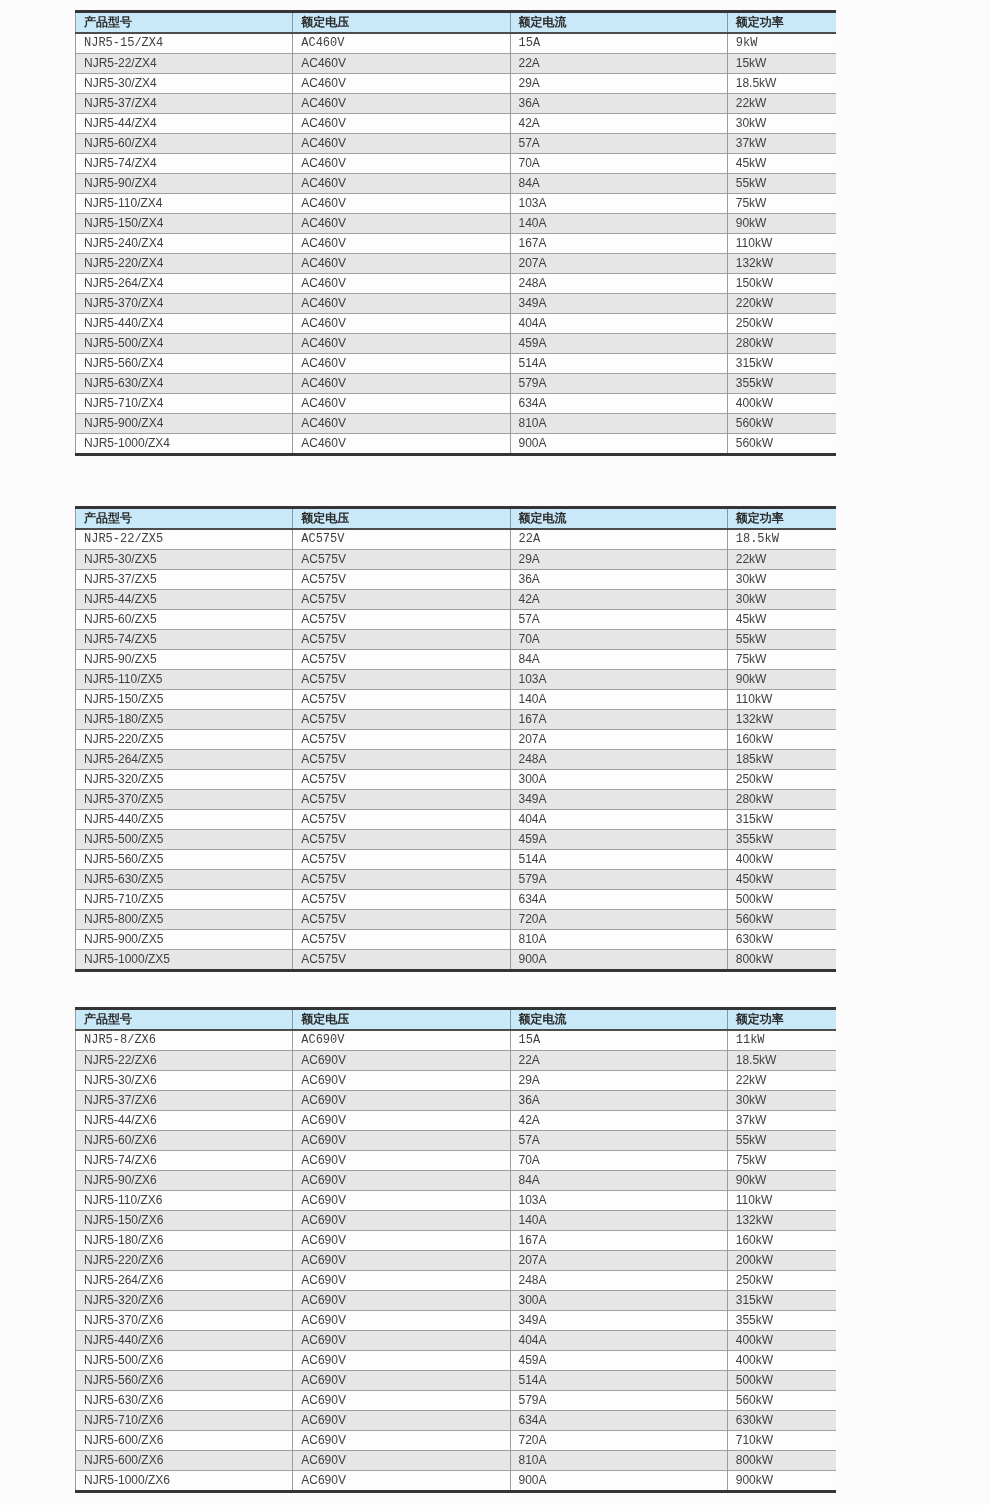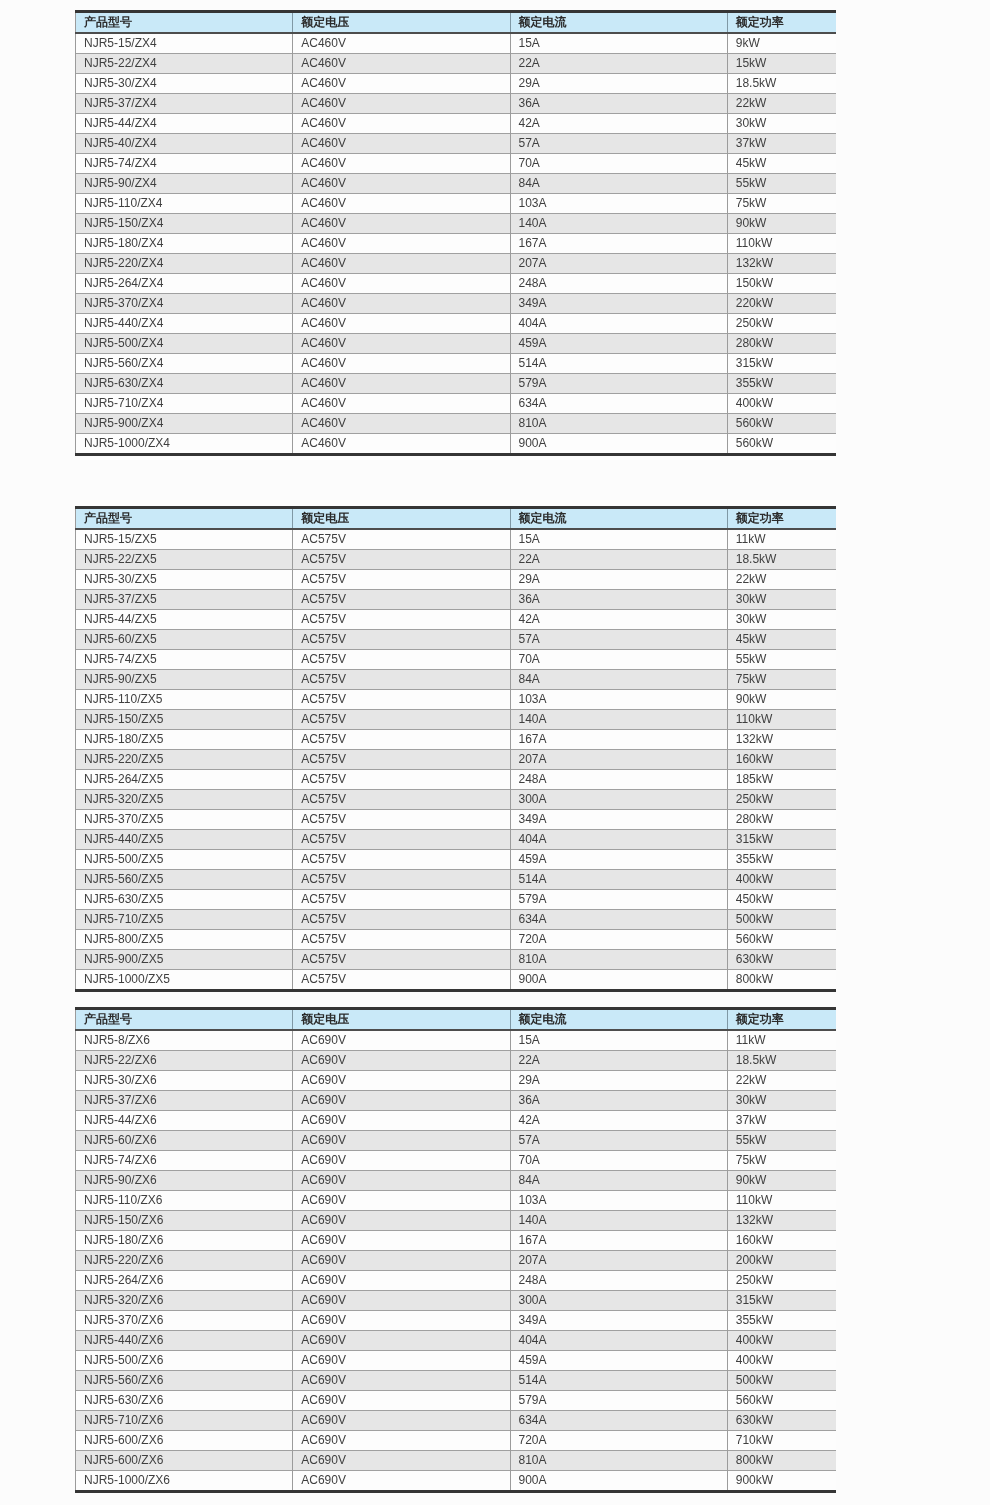--- a/index.html
+++ b/index.html
@@ -50,7 +50,7 @@
   }
   thead th:first-child { border-left: 1px solid #9b9b9b; }
   tbody td { border-top: 1px solid #a0a0a0; }
-  tbody tr:first-child td { border-top: none; }
+  tbody tr:first-child td { border-top: none; font-family: Liberation Mono, monospace; }
   tbody tr:nth-child(odd)  { background: #fdfdfd; }
   tbody tr:nth-child(even) { background: #e6e6e6; }
 </style>

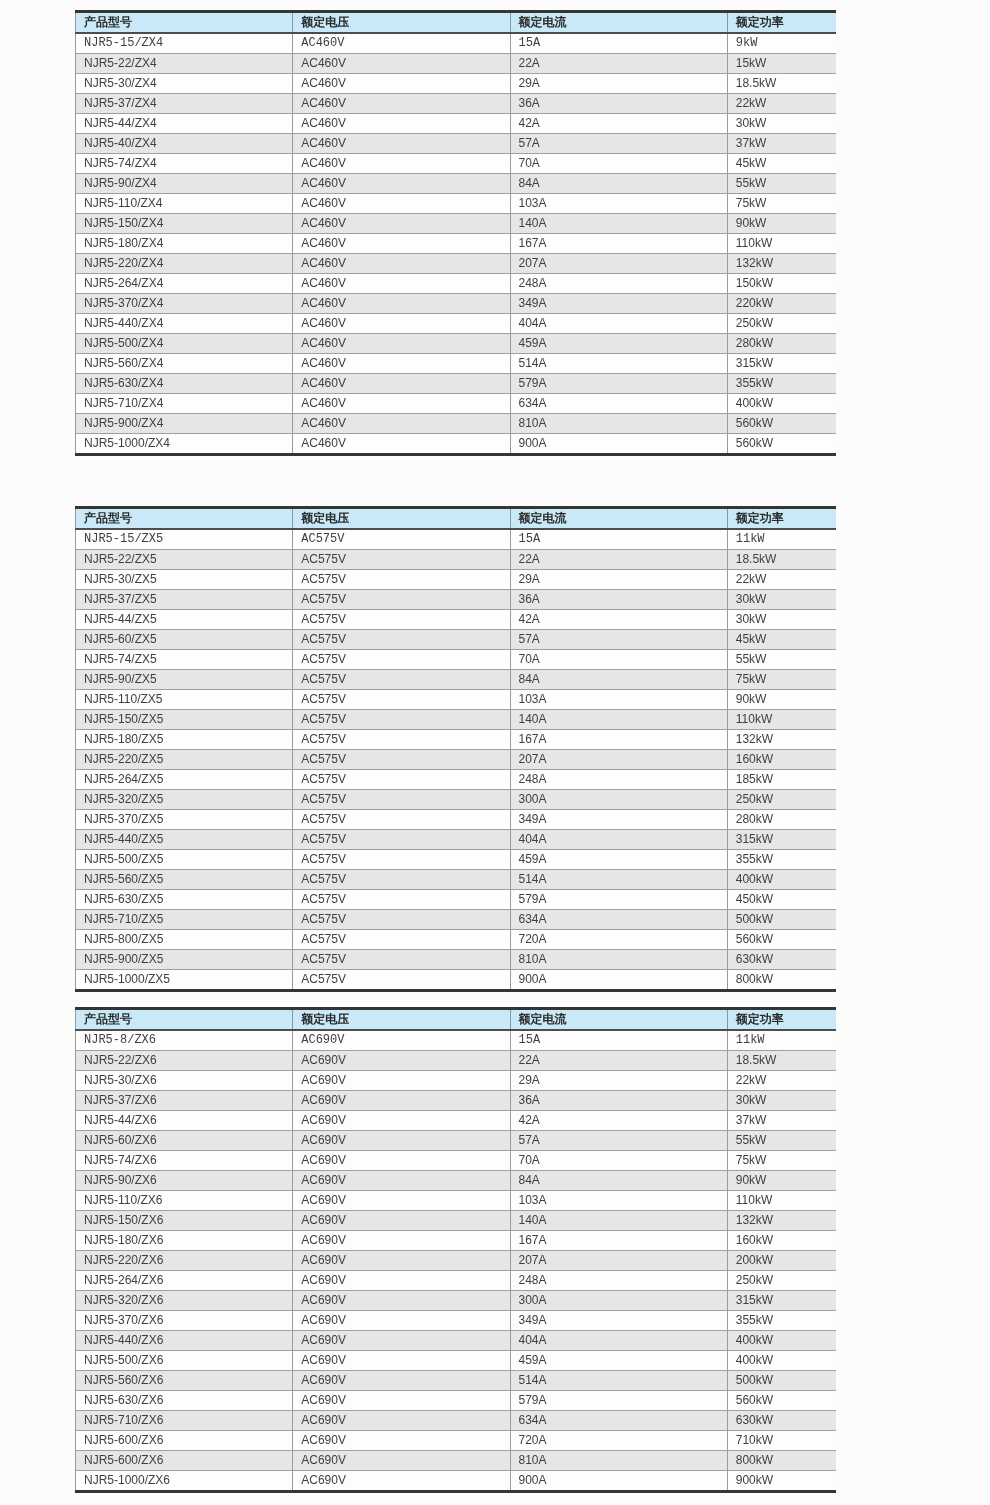--- a/index.html
+++ b/index.html
@@ -99,7 +99,7 @@
           <td>30kW</td>
         </tr>
         <tr>
-          <td>NJR5-40/ZX4</td>
+          <td>NJR5-60/ZX4</td>
           <td>AC460V</td>
           <td>57A</td>
           <td>37kW</td>

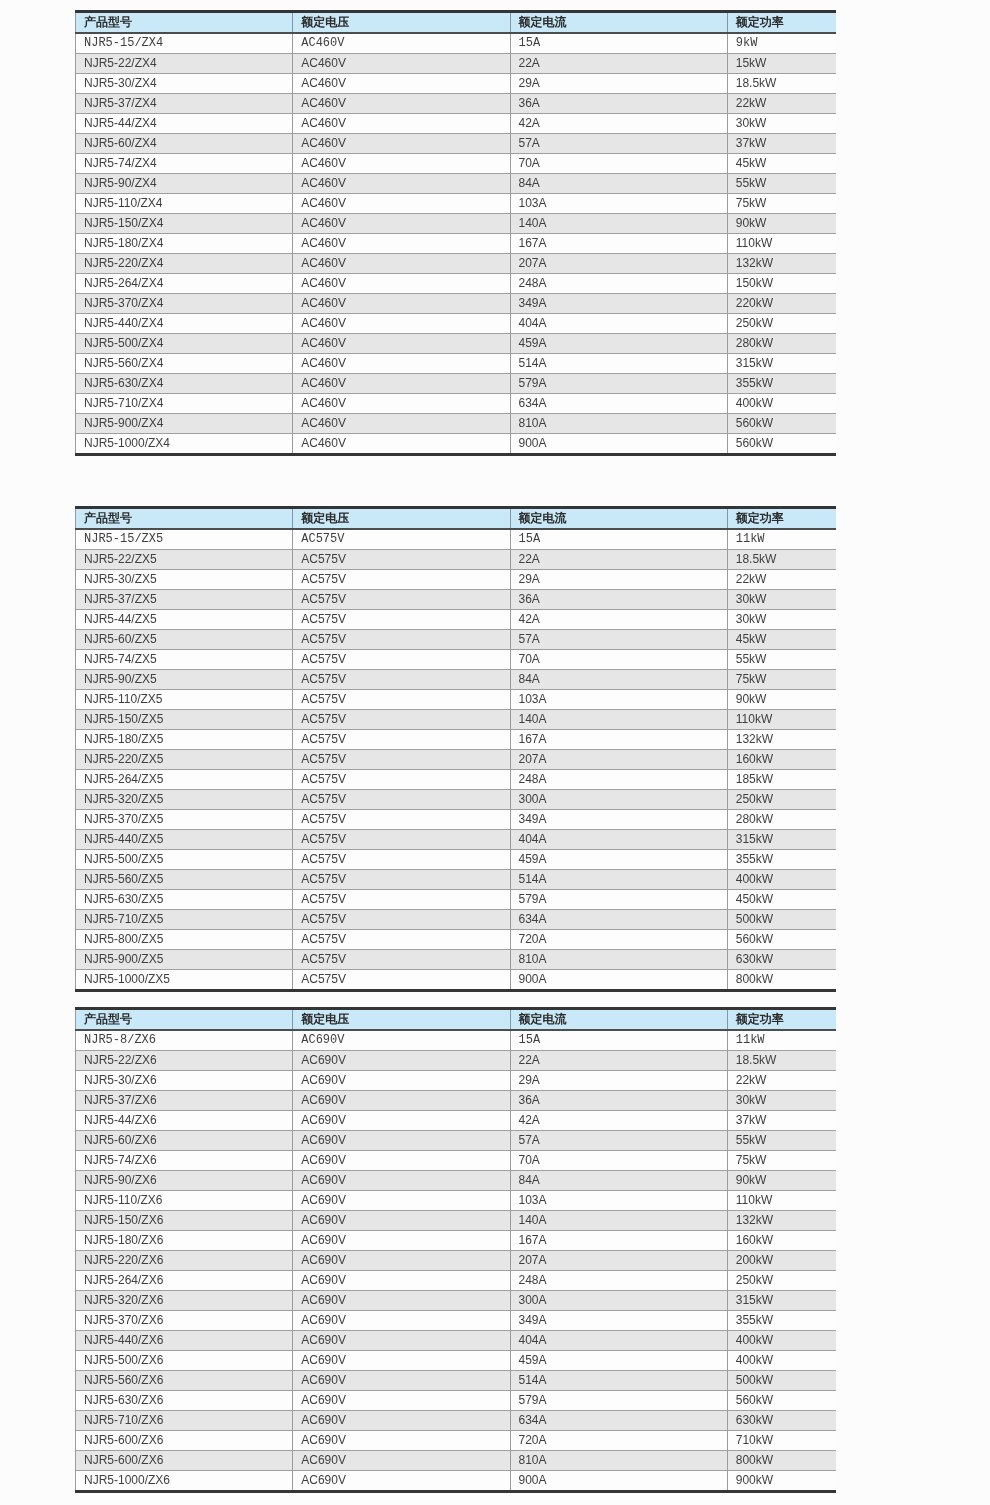--- a/index.html
+++ b/index.html
@@ -129,7 +129,7 @@
           <td>90kW</td>
         </tr>
         <tr>
-          <td>NJR5-180/ZX4</td>
+          <td>NJR5-240/ZX4</td>
           <td>AC460V</td>
           <td>167A</td>
           <td>110kW</td>

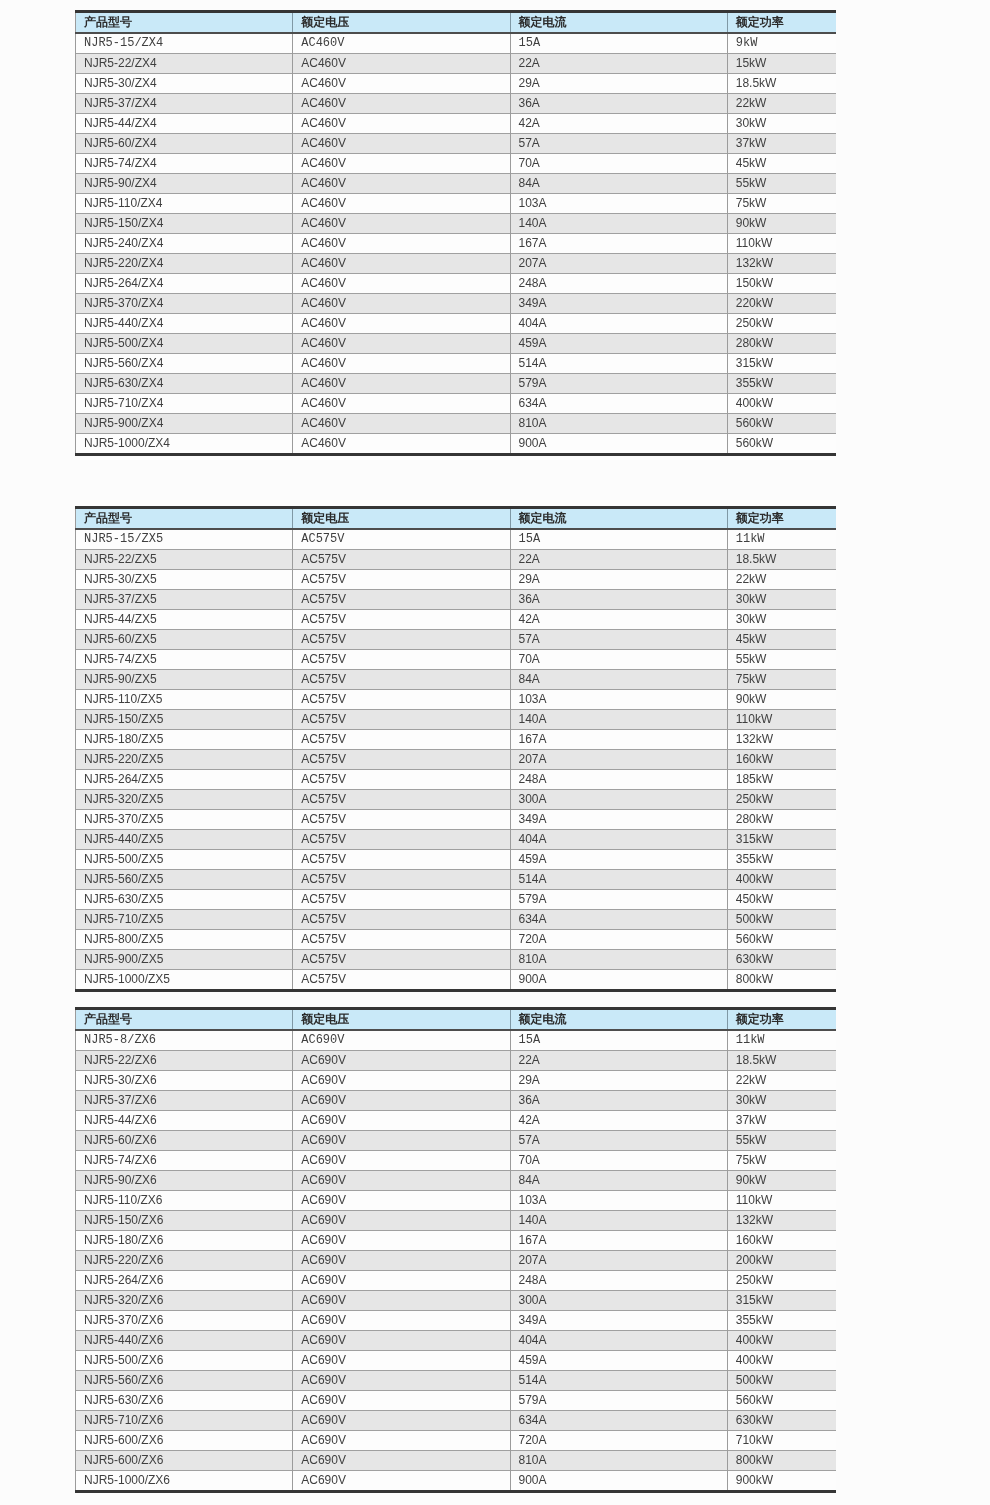--- a/index.html
+++ b/index.html
@@ -207,12 +207,6 @@
       </thead>
       <tbody>
         <tr>
-          <td>NJR5-15/ZX5</td>
-          <td>AC575V</td>
-          <td>15A</td>
-          <td>11kW</td>
-        </tr>
-        <tr>
           <td>NJR5-22/ZX5</td>
           <td>AC575V</td>
           <td>22A</td>

